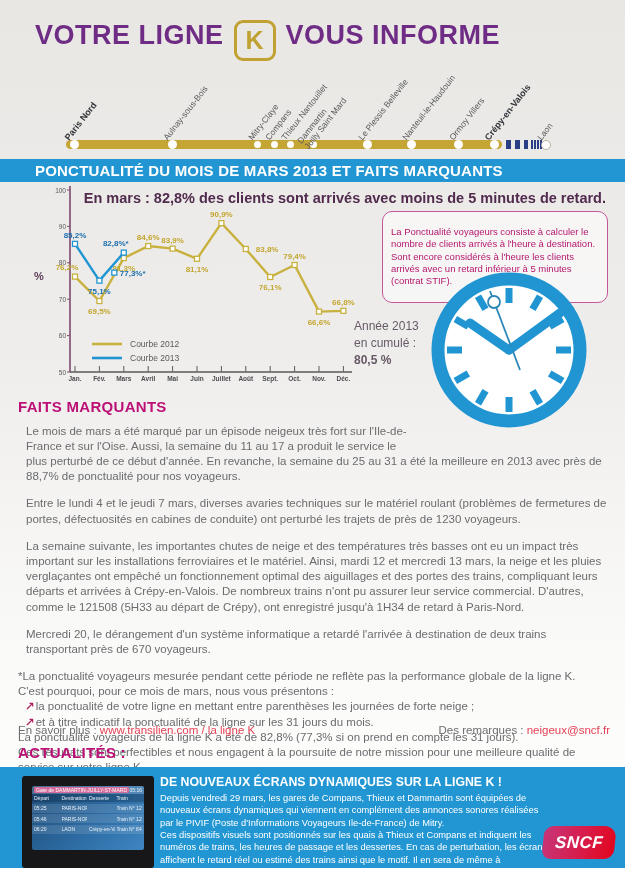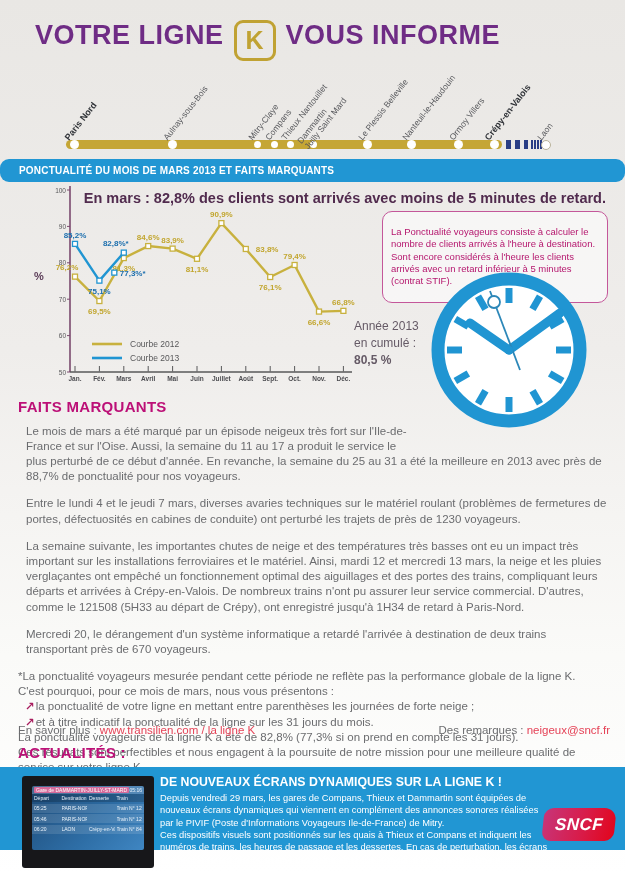--- a/index.html
+++ b/index.html
@@ -27,8 +27,8 @@
 
   
   .banner{position:absolute;left:0;top:159px;width:625px;height:23px;background:#2196d3;
-          color:#fff;font-weight:bold;font-size:10px;display:flex;align-items:center;
-          padding-left:19px;box-sizing:border-box;letter-spacing:.2px;border-radius:9px;}
+          color:#fff;font-weight:bold;font-size:15px;display:flex;align-items:center;
+          padding-left:35px;box-sizing:border-box;letter-spacing:.2px;}
 
   
   .chart-title{position:absolute;left:76px;top:190px;width:530px;color:#512b4e;

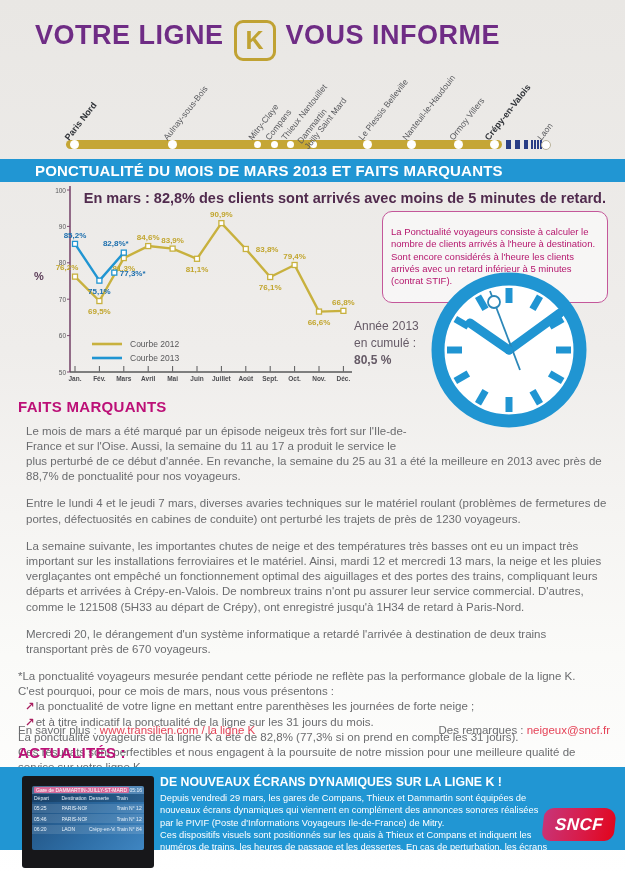--- a/index.html
+++ b/index.html
@@ -57,7 +57,7 @@
 
   
   .actu-h{position:absolute;left:18px;top:744px;color:#bc1077;font-size:15px;font-weight:bold;letter-spacing:.3px;}
-  .actu-box{position:absolute;left:0;top:767px;width:625px;height:83px;background:#2196d3;}
+  .actu-box{position:absolute;left:0;top:767px;width:625px;height:101px;background:#2196d3;}
   .photo{position:absolute;left:22px;top:9px;width:132px;height:92px;background:#17171a;border-radius:3px;}
   .screen{position:absolute;left:10px;top:10px;width:112px;height:64px;
           background:linear-gradient(135deg,#1d4a77,#2e6ea6 60%,#3f86c2);border-radius:2px;

